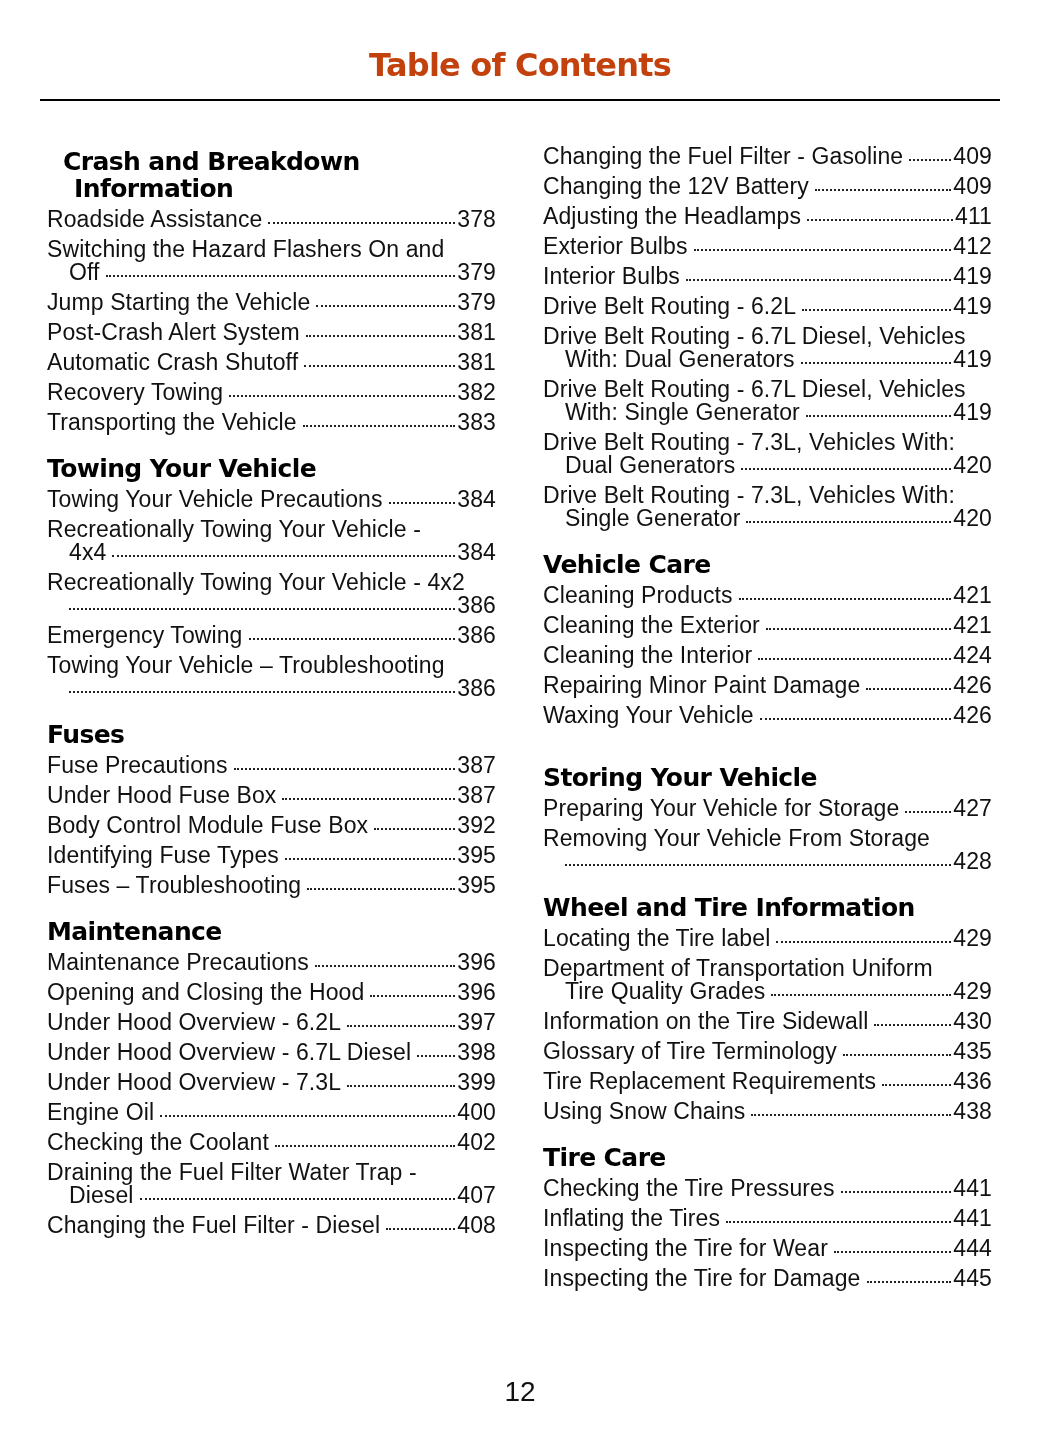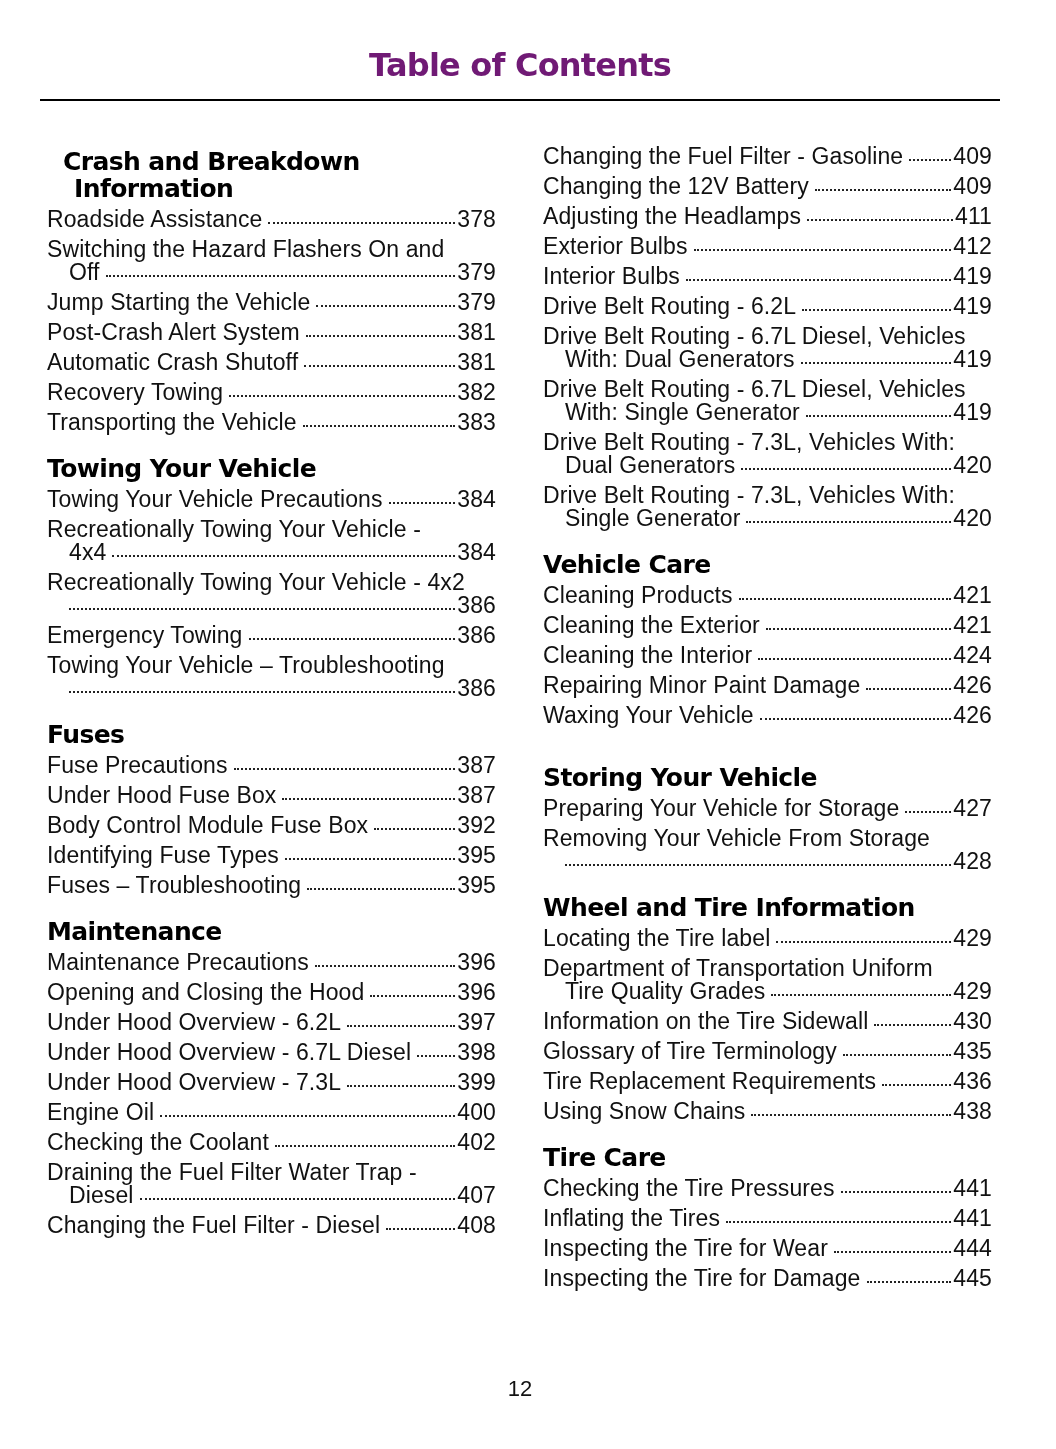--- a/index.html
+++ b/index.html
@@ -10,7 +10,7 @@
     .page-title {
       position: absolute; top: 46px; left: 0; width: 1040px; text-align: center;
       font-family: "DejaVu Sans", sans-serif; font-weight: bold; font-size: 32px;
-      letter-spacing: -0.8px; color: #701a75;
+      letter-spacing: -0.8px; color: #c2410c;
     }
     .title-rule {
       position: absolute; top: 99px; left: 40px; width: 960px; height: 2px; background: #000;

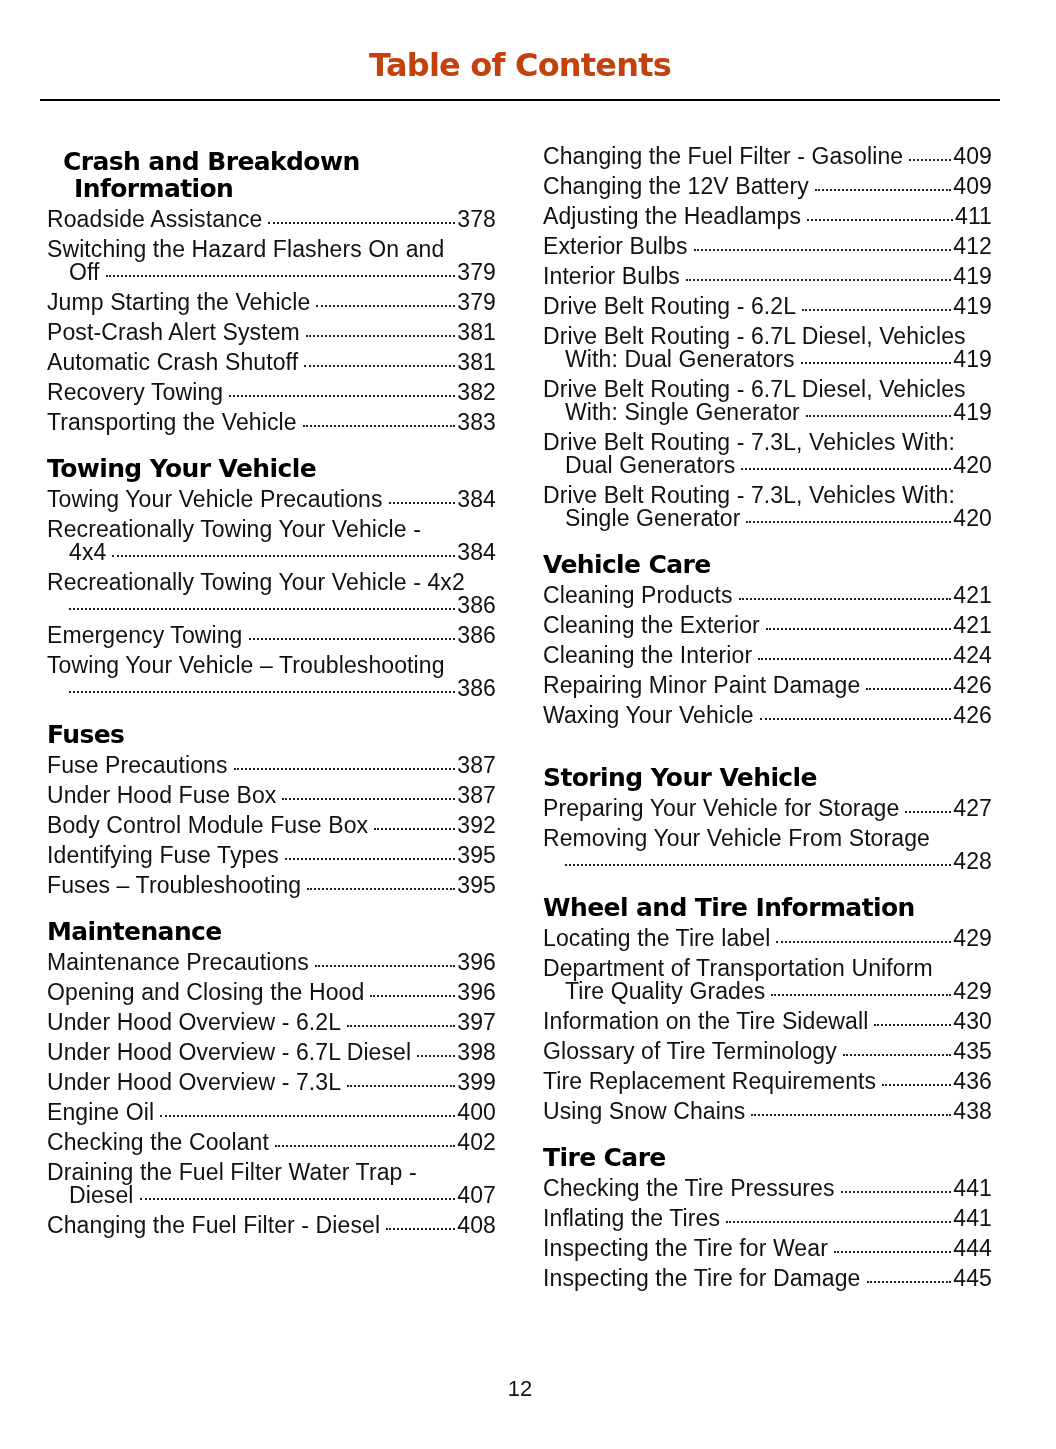--- a/index.html
+++ b/index.html
@@ -39,7 +39,7 @@
     .entry .page { flex: 0 0 auto; }
     .page-number {
       position: absolute; top: 1376px; left: 0; width: 1040px; text-align: center;
-      font-size: 22px; color: #111;
+      font-size: 28px; color: #111;
     }
   </style>
 </head>

